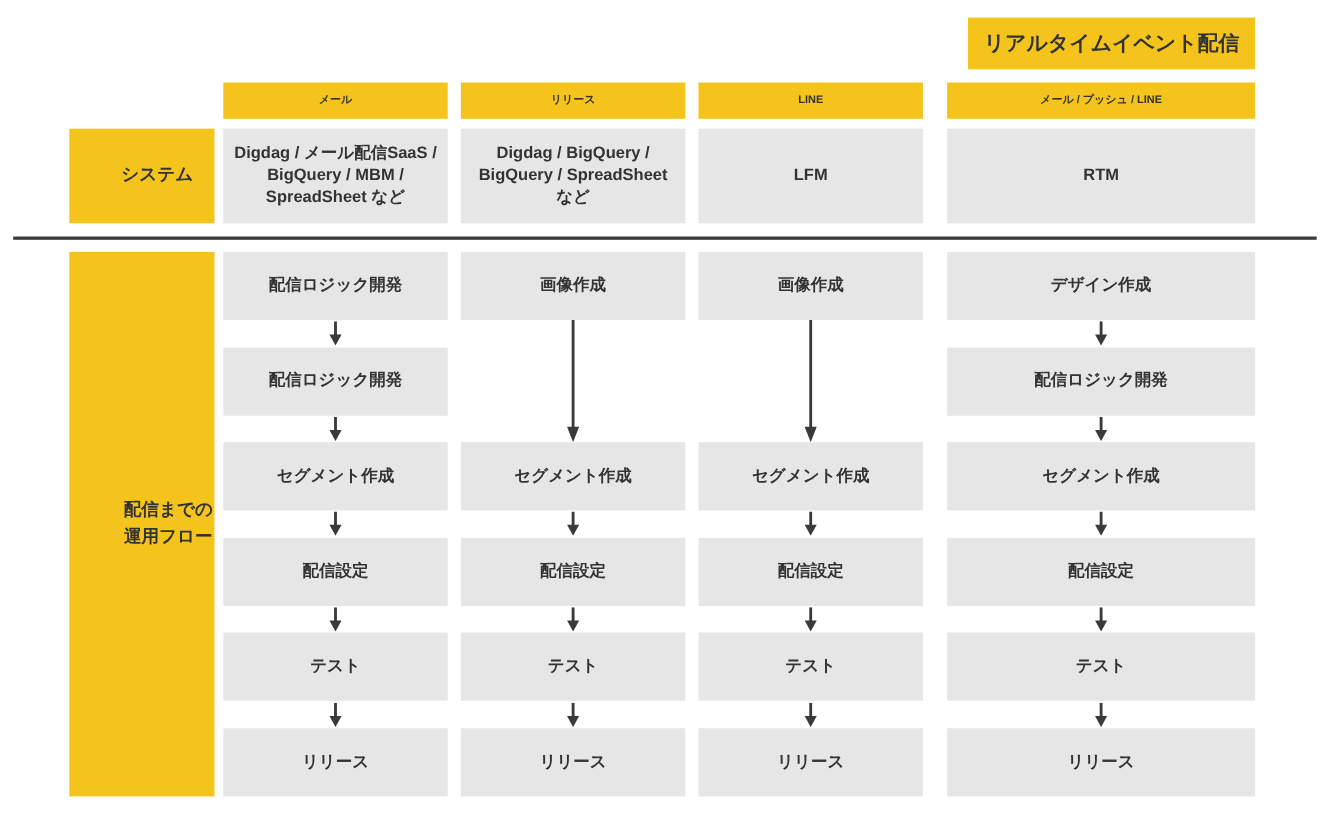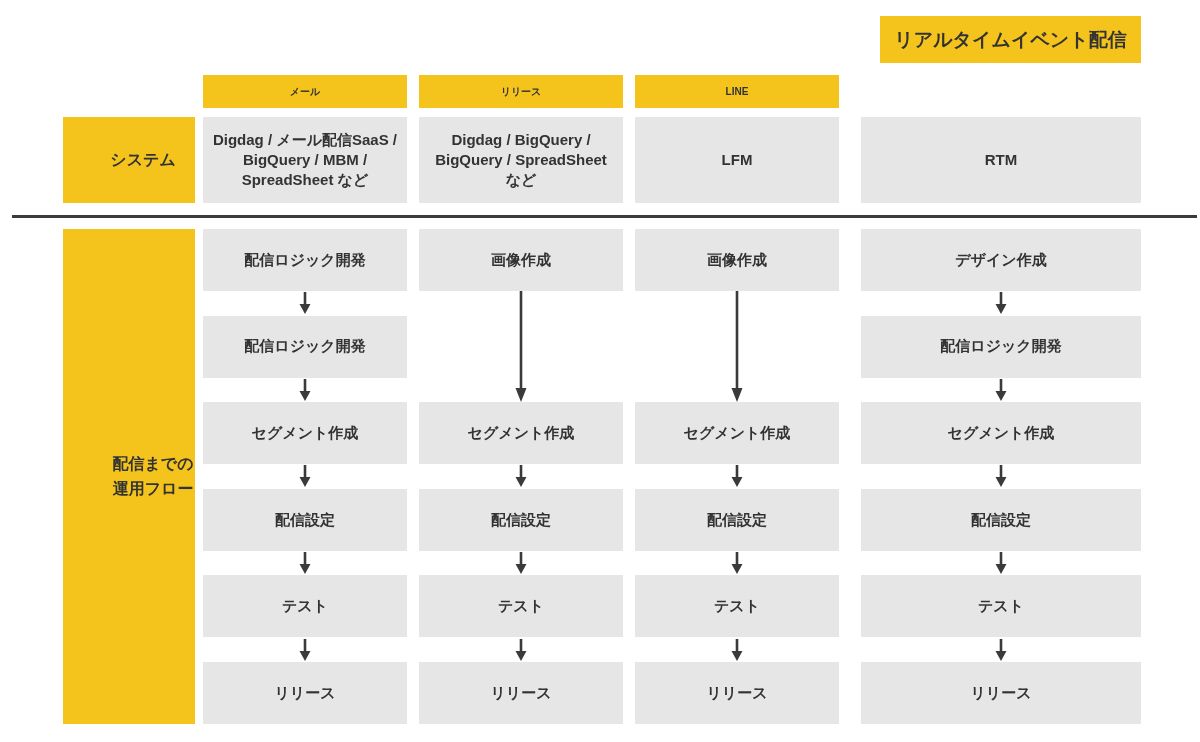--- a/index.html
+++ b/index.html
@@ -47,6 +47,7 @@
     <div class="cell yellow sub gc3">メール</div>
     <div class="cell yellow sub gc5">リリース</div>
     <div class="cell yellow sub gc7">LINE</div>
+    <div class="cell yellow sub gc9">メール / プッシュ / LINE</div>
 
     <div class="cell yellow syslabel">システム</div>
     <div class="cell gray sysrow syscell gc3">Digdag / メール配信SaaS / BigQuery / MBM / SpreadSheet など</div>

